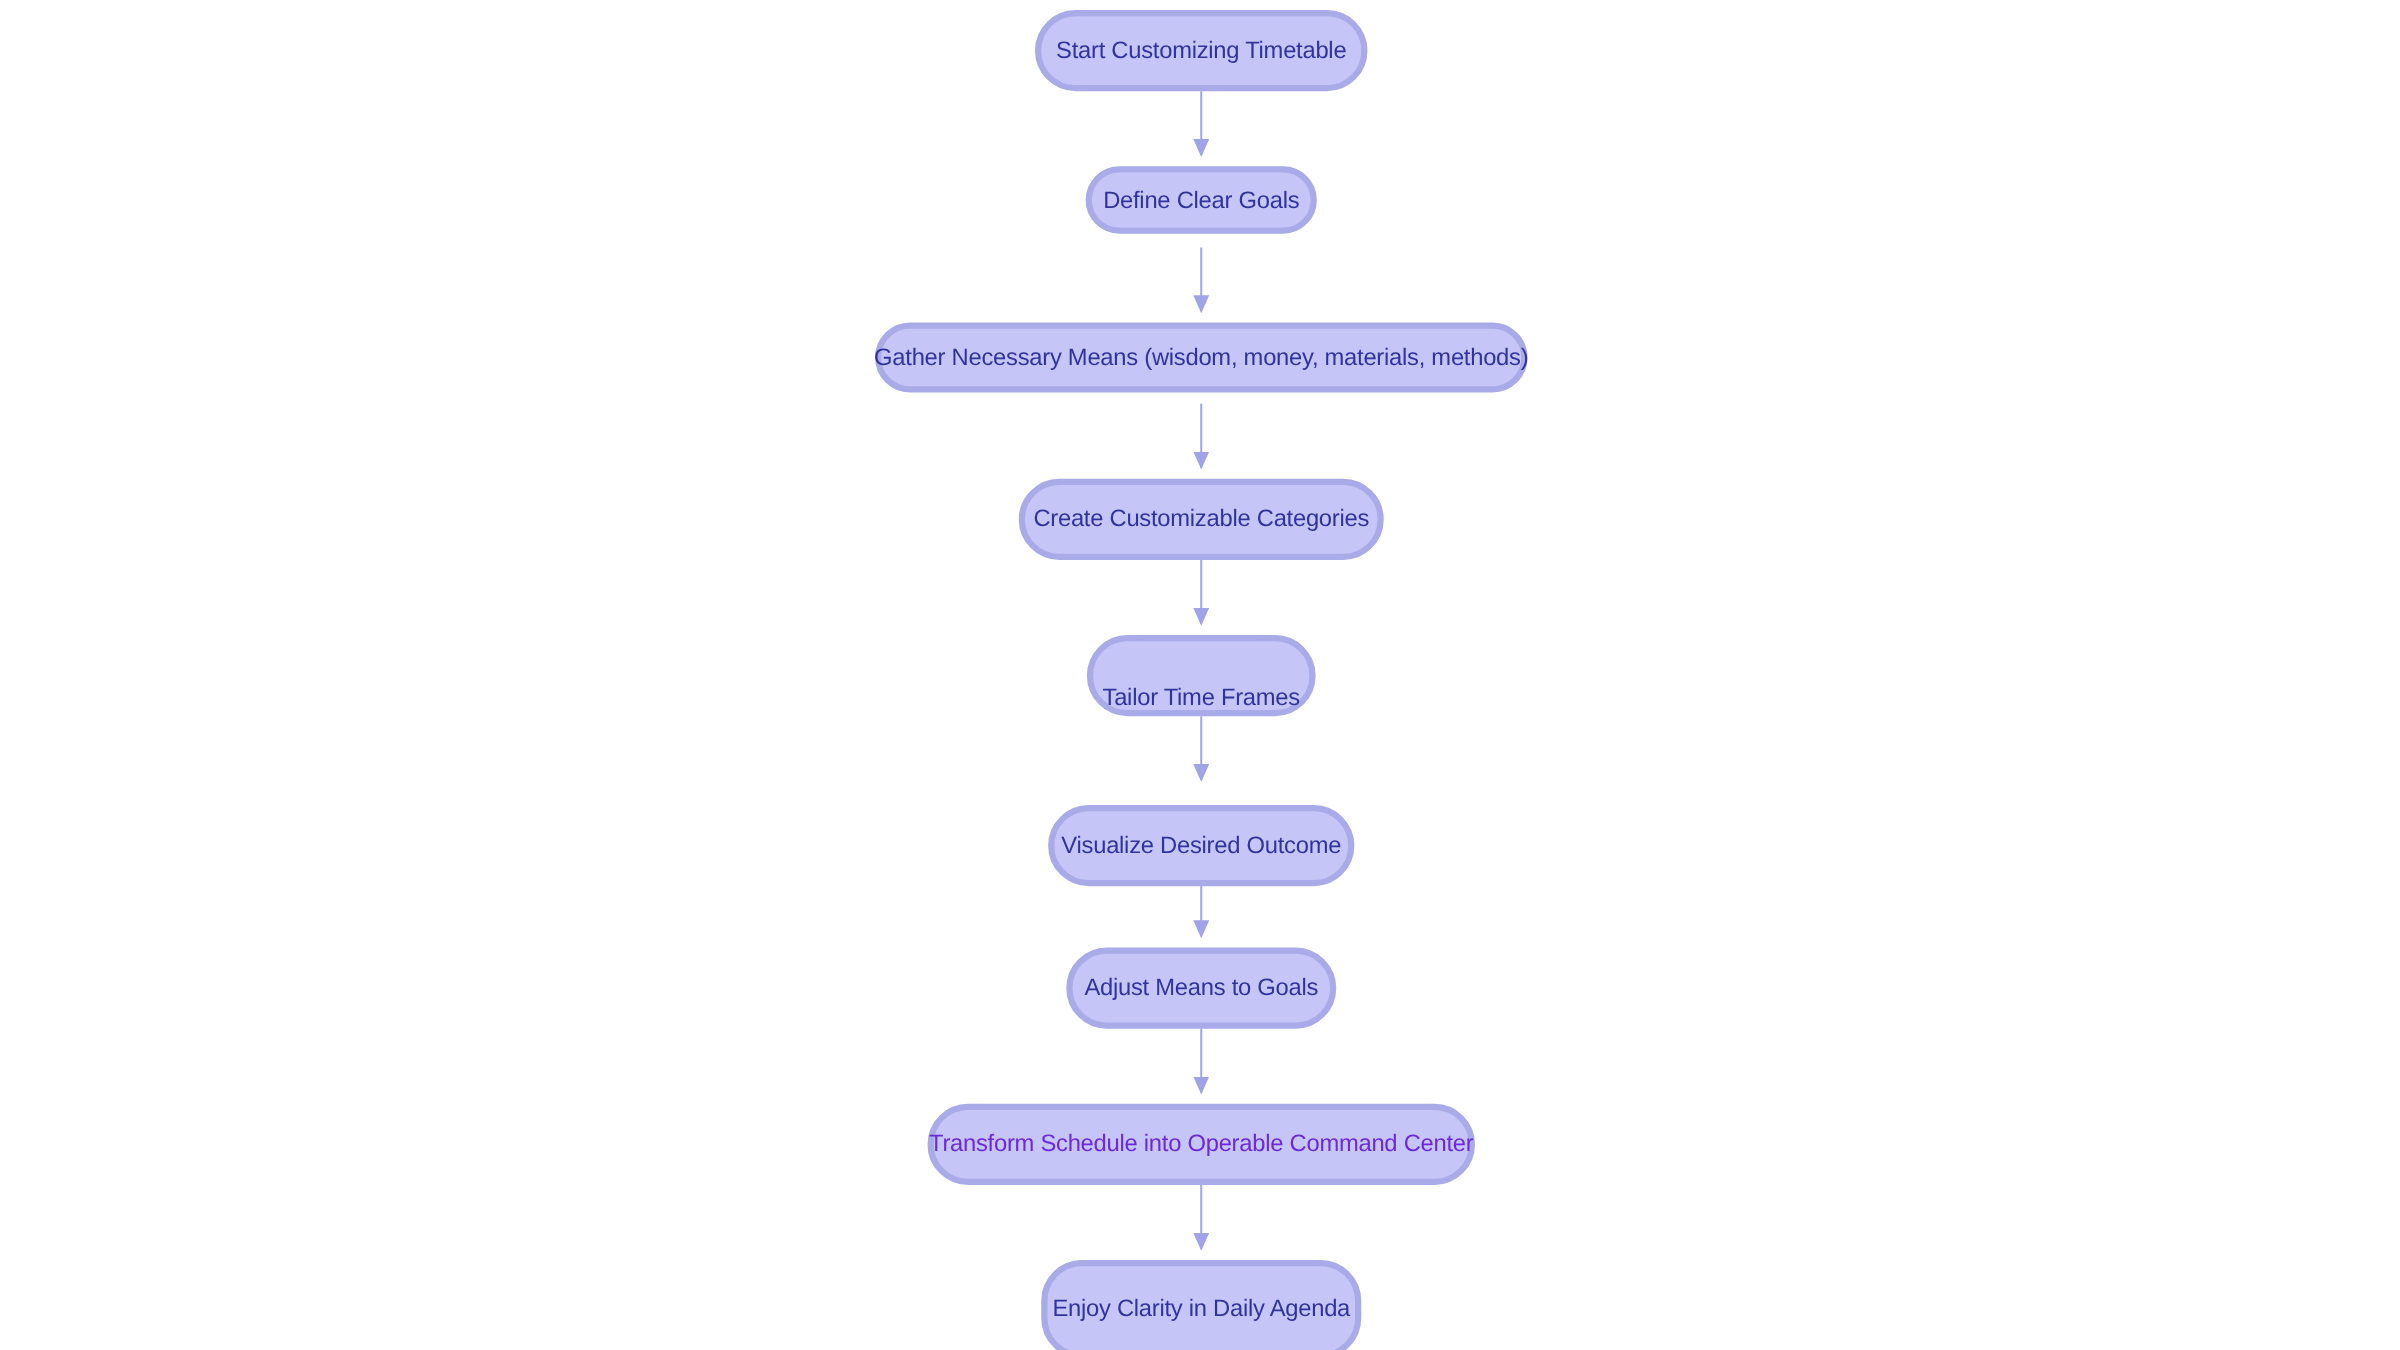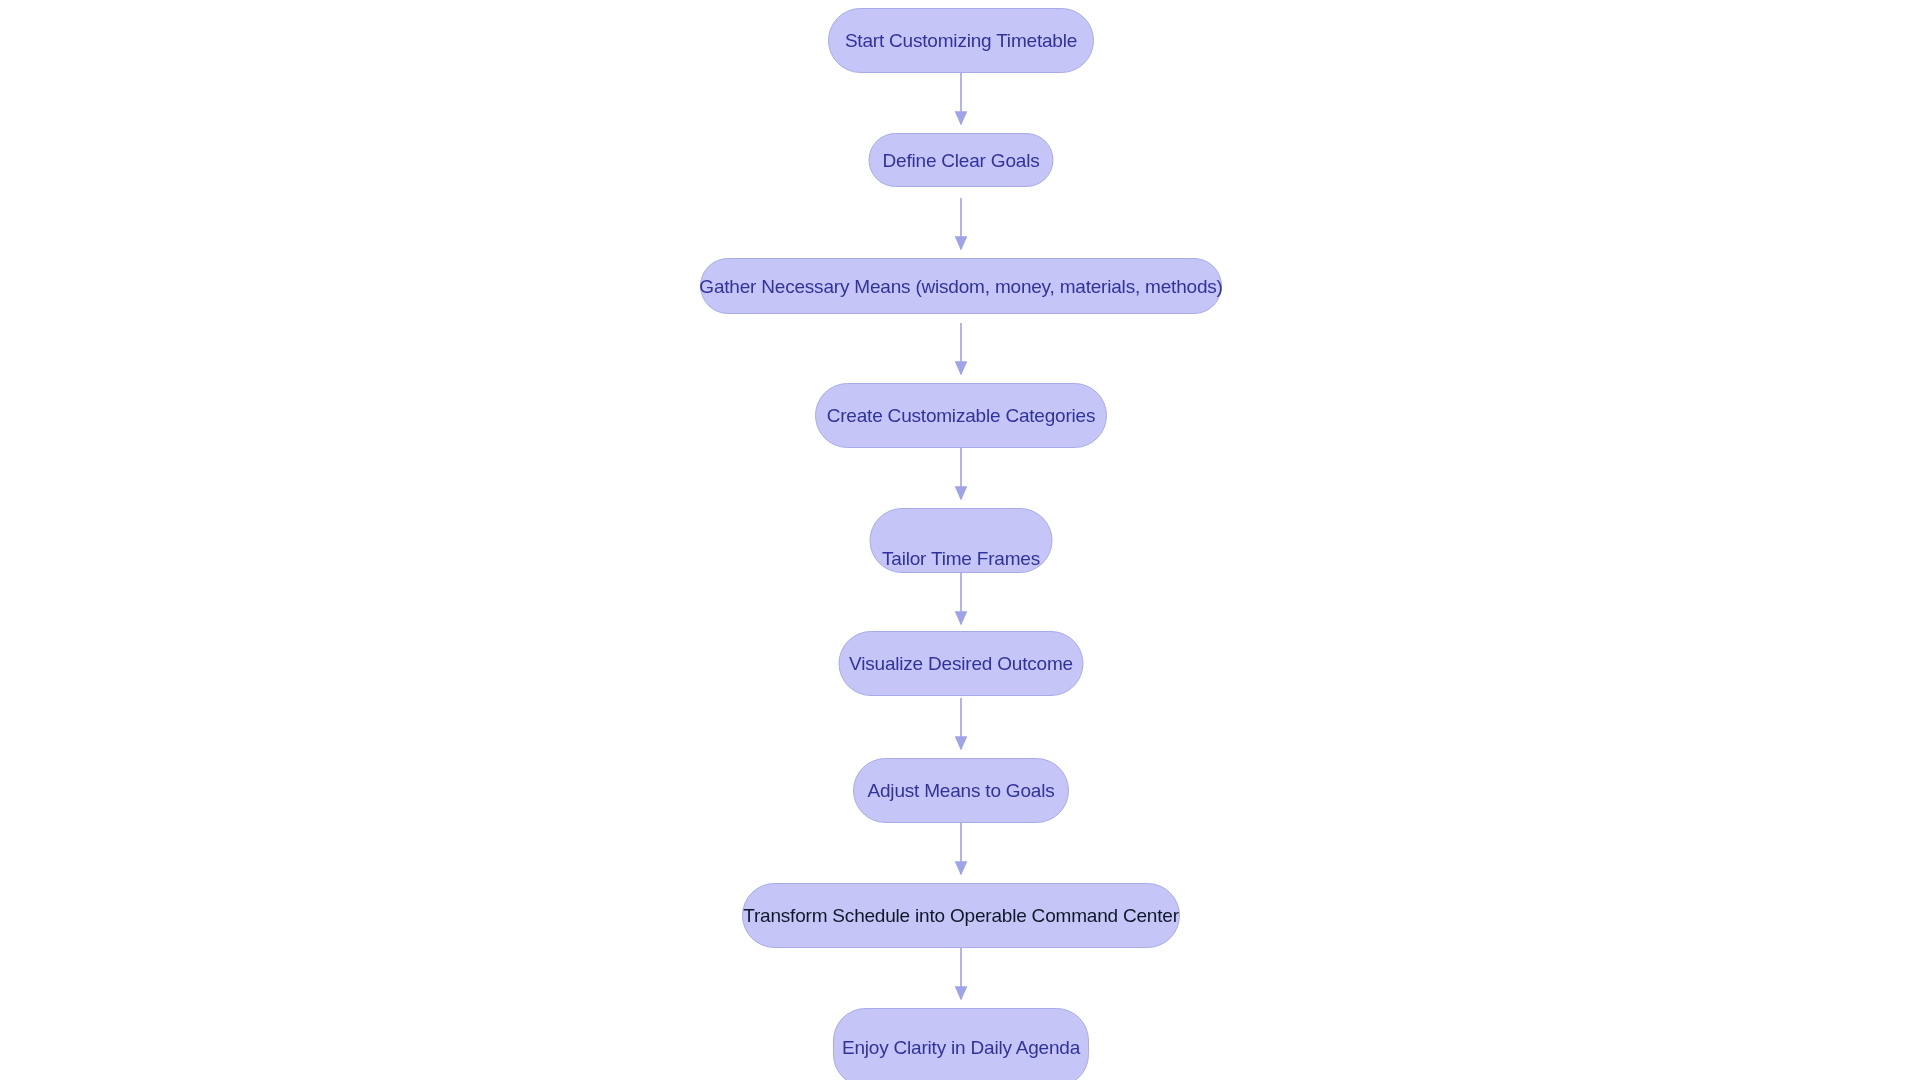--- a/index.html
+++ b/index.html
@@ -35,7 +35,7 @@
     align-items: center;
     justify-content: center;
     background: #c5c6f7;
-    border: 1px solid #0f172a;
+    border: 5px solid #0f172a;
     border-radius: 34px;
     transform: translateX(-50%);
     z-index: 2;

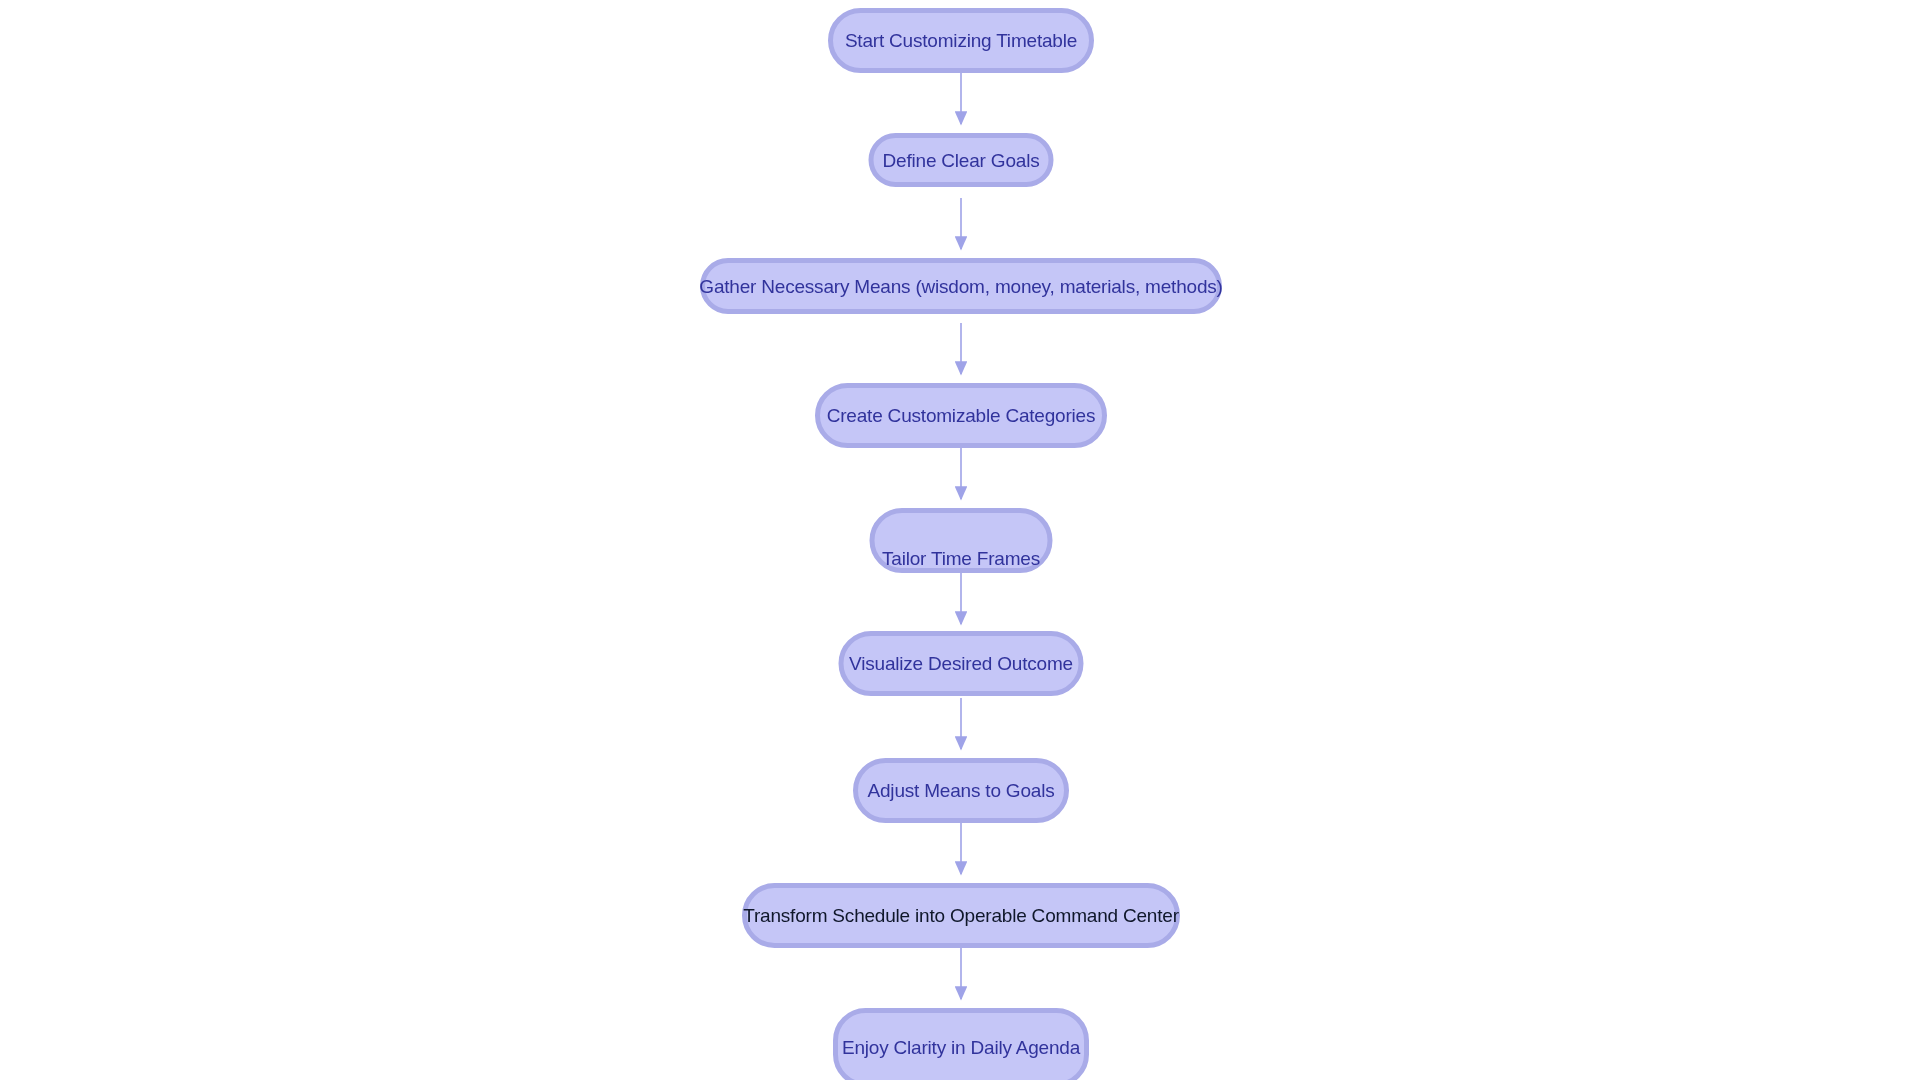--- a/index.html
+++ b/index.html
@@ -90,7 +90,7 @@
       <div class="flow-node" style="left: 961px; top: 508px; width: 183px; height: 65px; background: rgb(197, 198, 247); border-color: rgb(169, 171, 232); border-radius: 32.5px;">
         <span class="flow-node-label" style="color: rgb(49, 51, 156); margin-top: 35px;">Tailor Time Frames</span>
       </div>
-      <div class="flow-node" style="left: 961px; top: 631px; width: 245px; height: 65px; background: rgb(197, 198, 247); border-color: rgb(169, 171, 232); border-radius: 32.5px;">
+      <div class="flow-node" style="left: 961px; top: 644px; width: 245px; height: 65px; background: rgb(197, 198, 247); border-color: rgb(169, 171, 232); border-radius: 32.5px;">
         <span class="flow-node-label" style="color: rgb(49, 51, 156);">Visualize Desired Outcome</span>
       </div>
       <div class="flow-node" style="left: 961px; top: 758px; width: 216px; height: 65px; background: rgb(197, 198, 247); border-color: rgb(169, 171, 232); border-radius: 32.5px;">

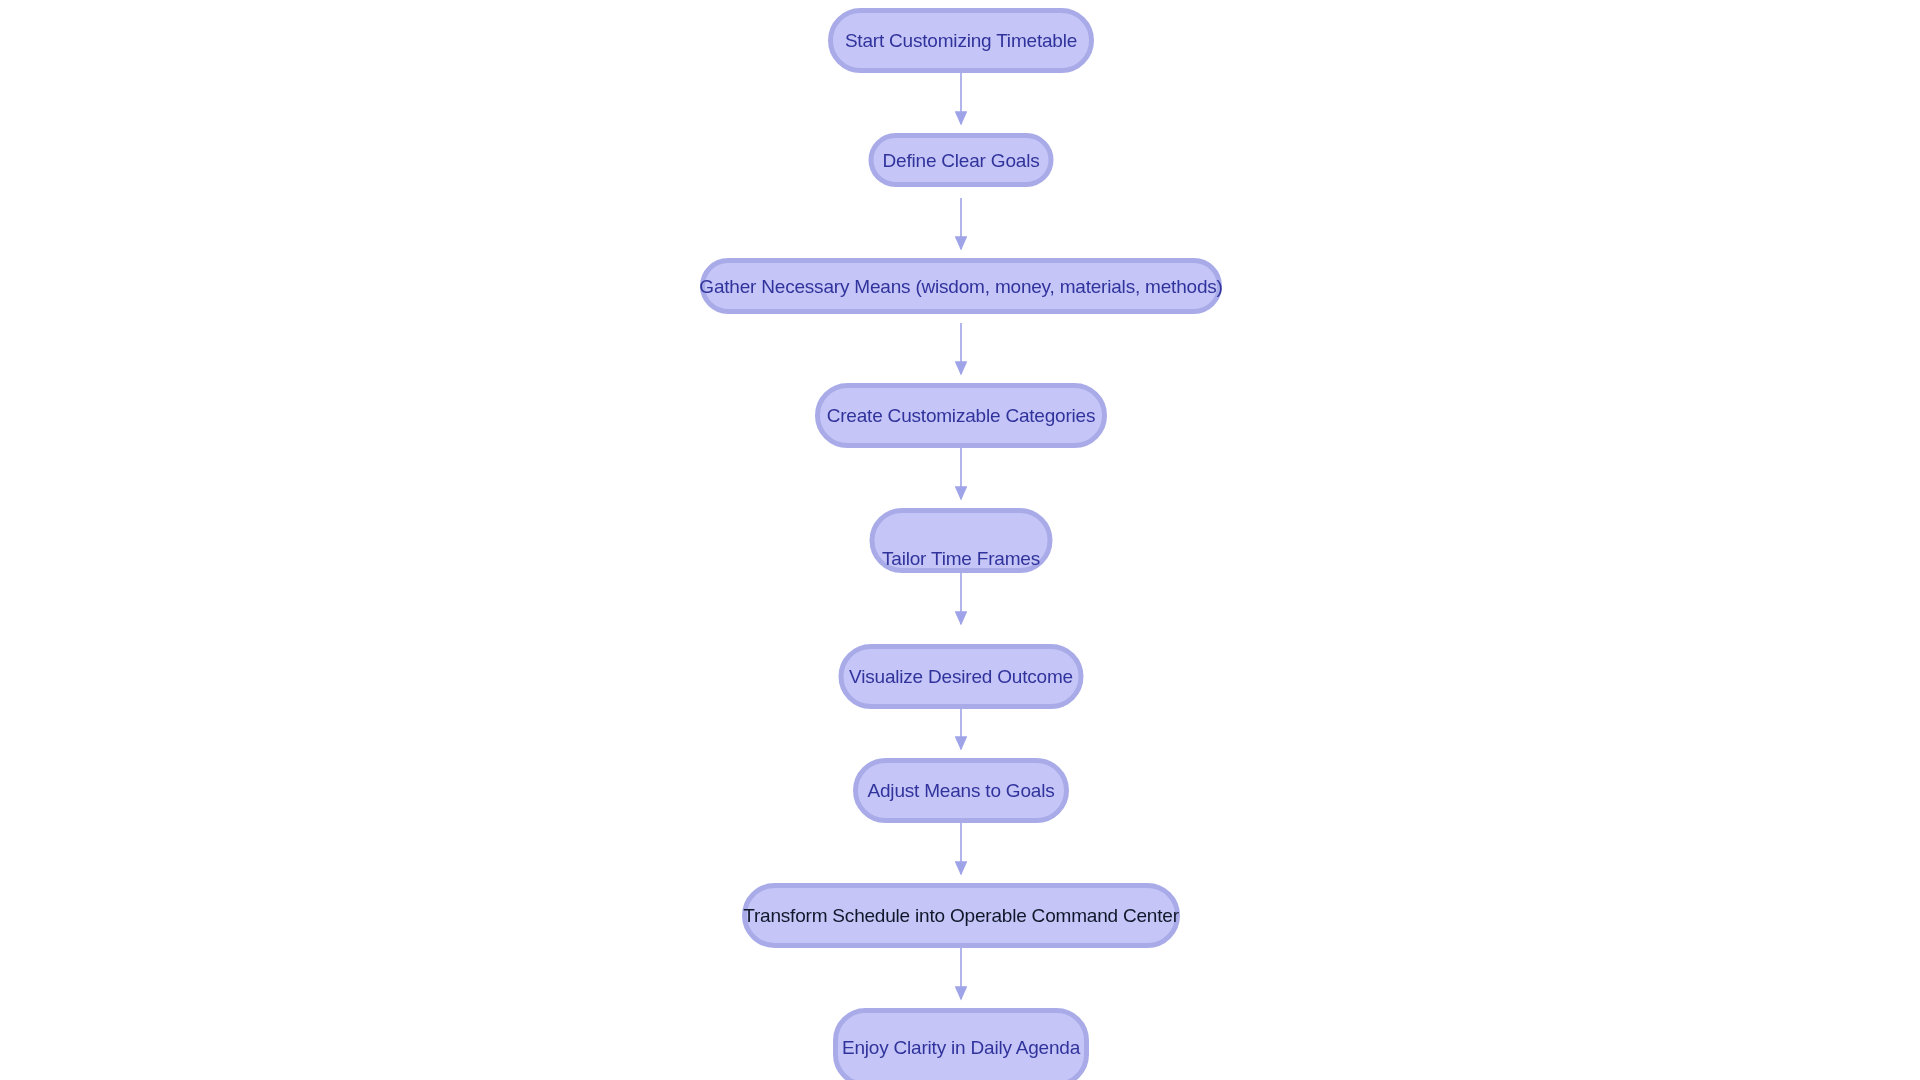--- a/index.html
+++ b/index.html
@@ -97,7 +97,7 @@
         <span class="flow-node-label" style="color: rgb(49, 51, 156);">Adjust Means to Goals</span>
       </div>
       <div class="flow-node" style="left: 961px; top: 883px; width: 438px; height: 65px; background: rgb(197, 198, 247); border-color: rgb(169, 171, 232); border-radius: 32.5px;">
-        <span class="flow-node-label" style="color: #0f172a; text-align: right;">Transform Schedule into Operable Command Center</span>
+        <span class="flow-node-label" style="color: #6d28d9; text-align: right;">Transform Schedule into Operable Command Center</span>
       </div>
       <div class="flow-node" style="left: 961px; top: 1008px; width: 256px; height: 79px; background: rgb(197, 198, 247); border-color: rgb(169, 171, 232); border-radius: 32.5px;">
         <span class="flow-node-label" style="color: rgb(49, 51, 156);">Enjoy Clarity in Daily Agenda</span>

